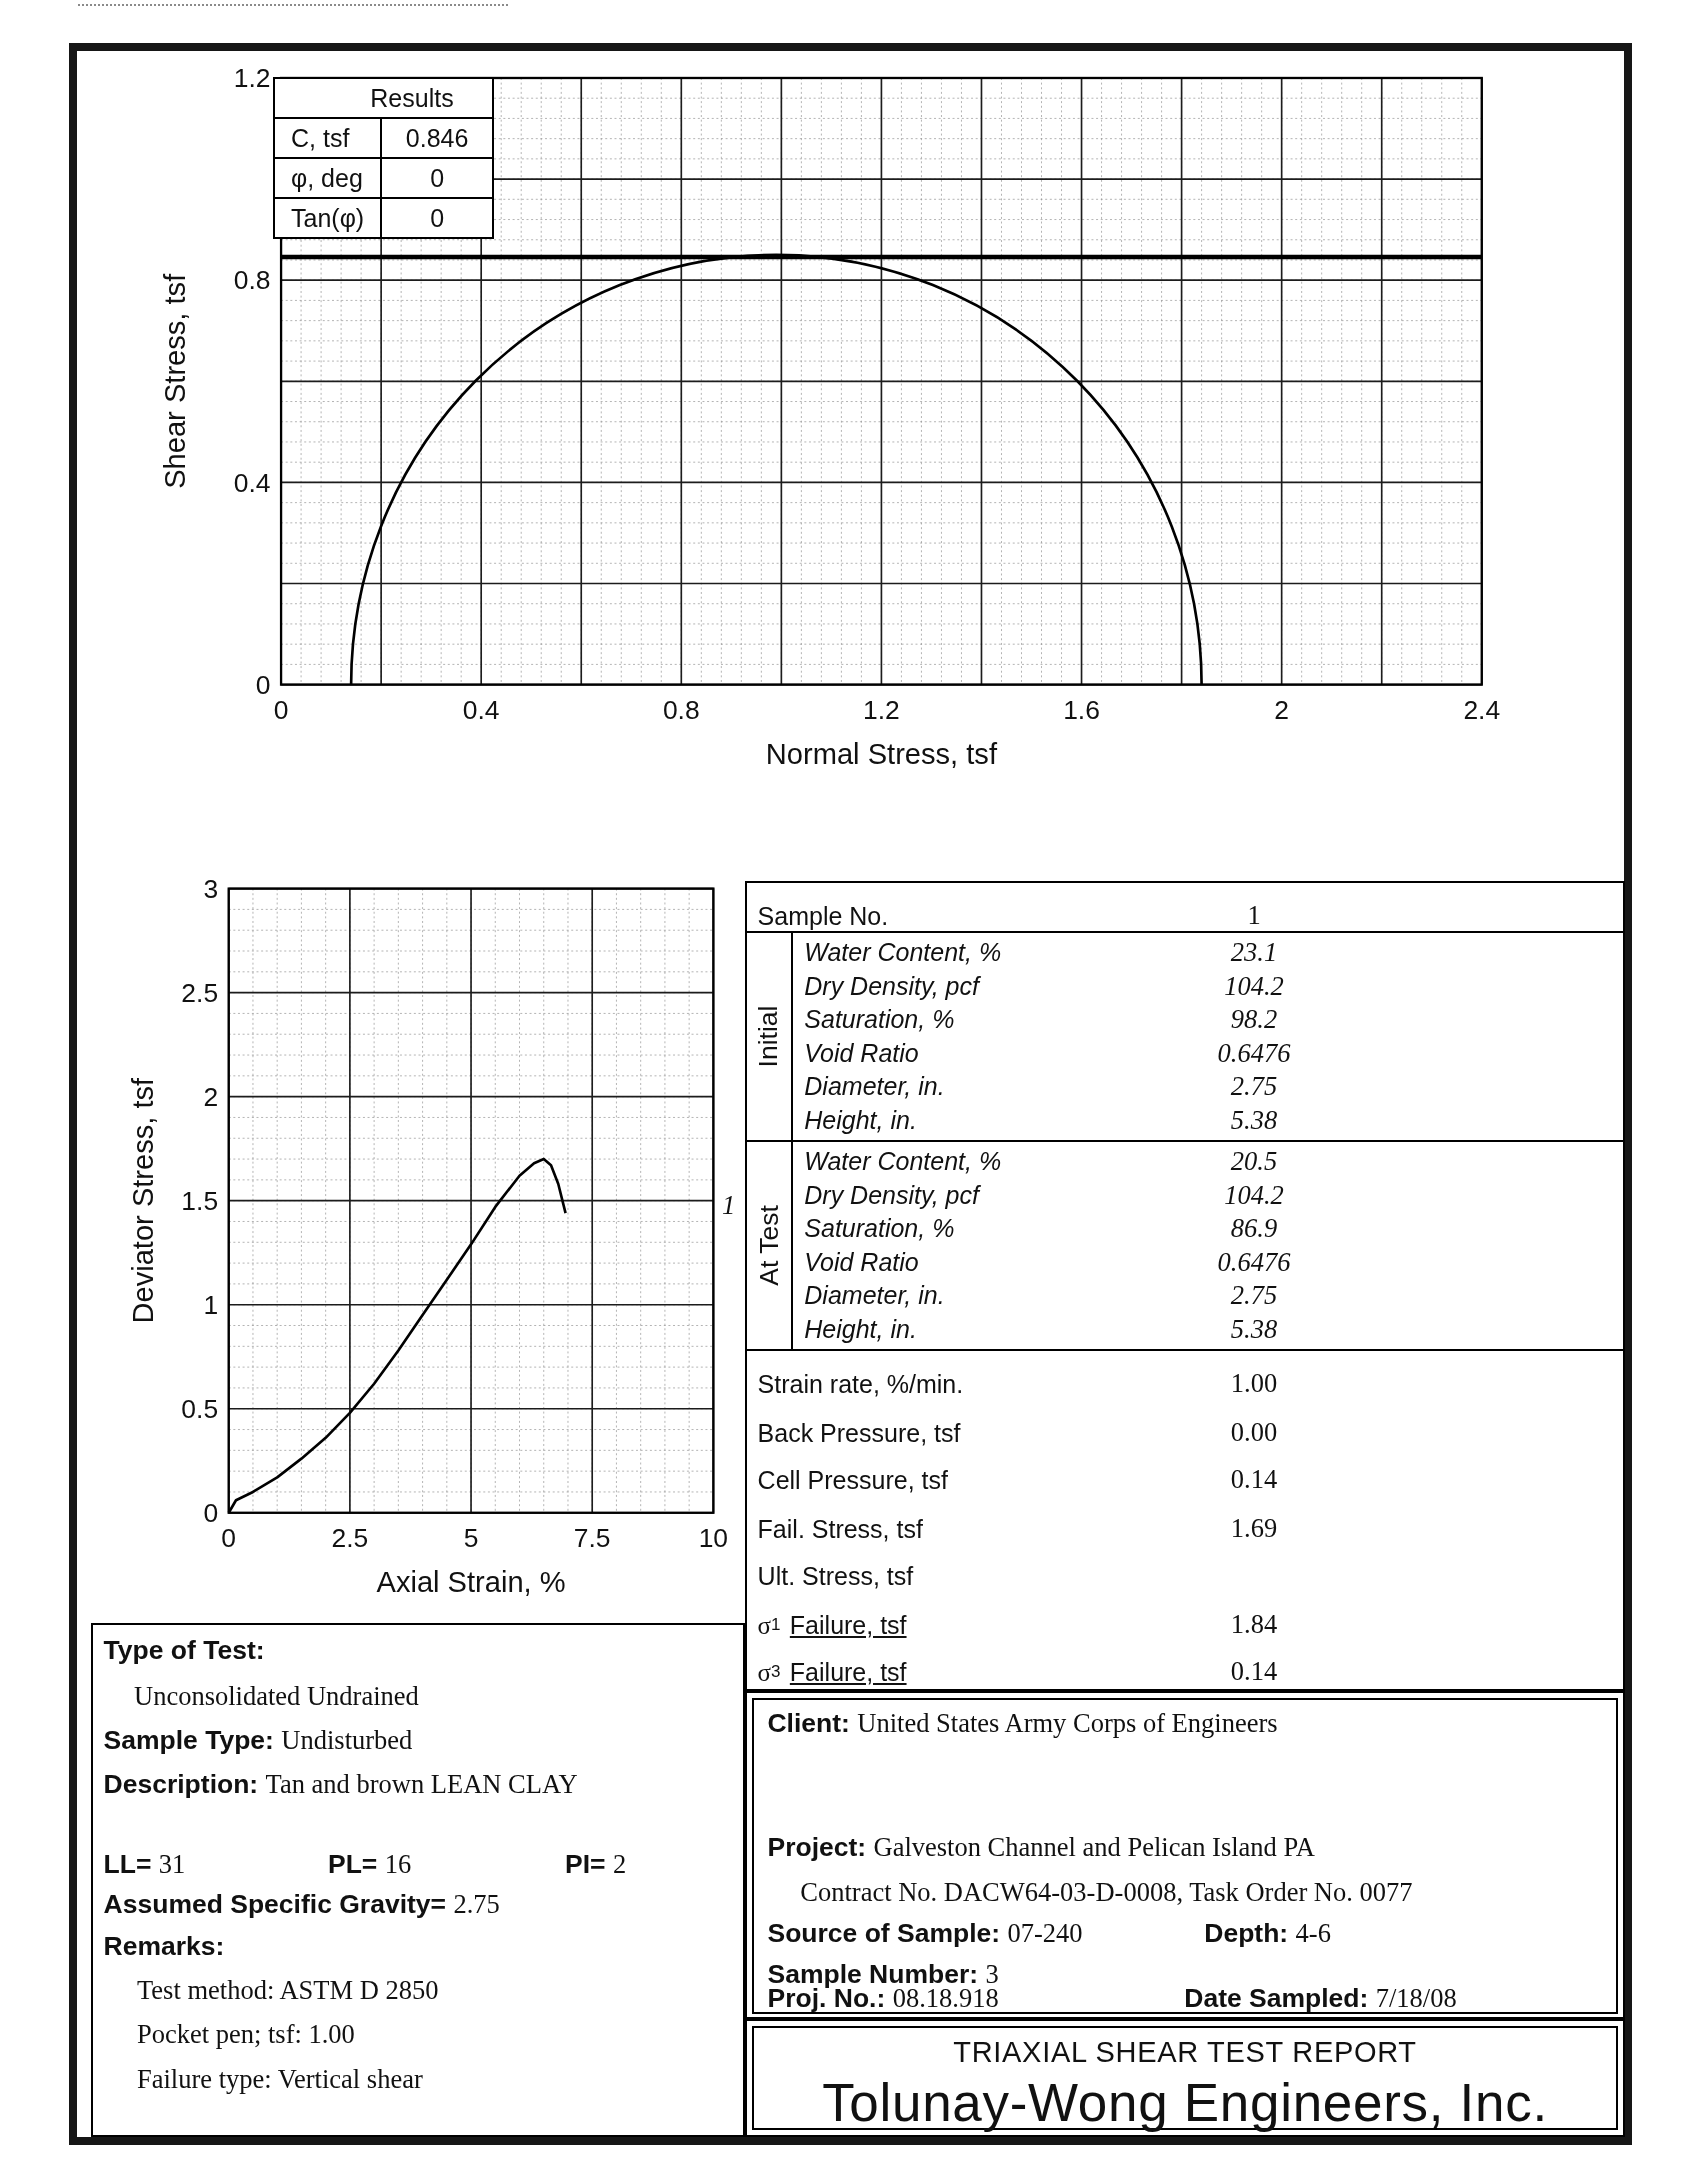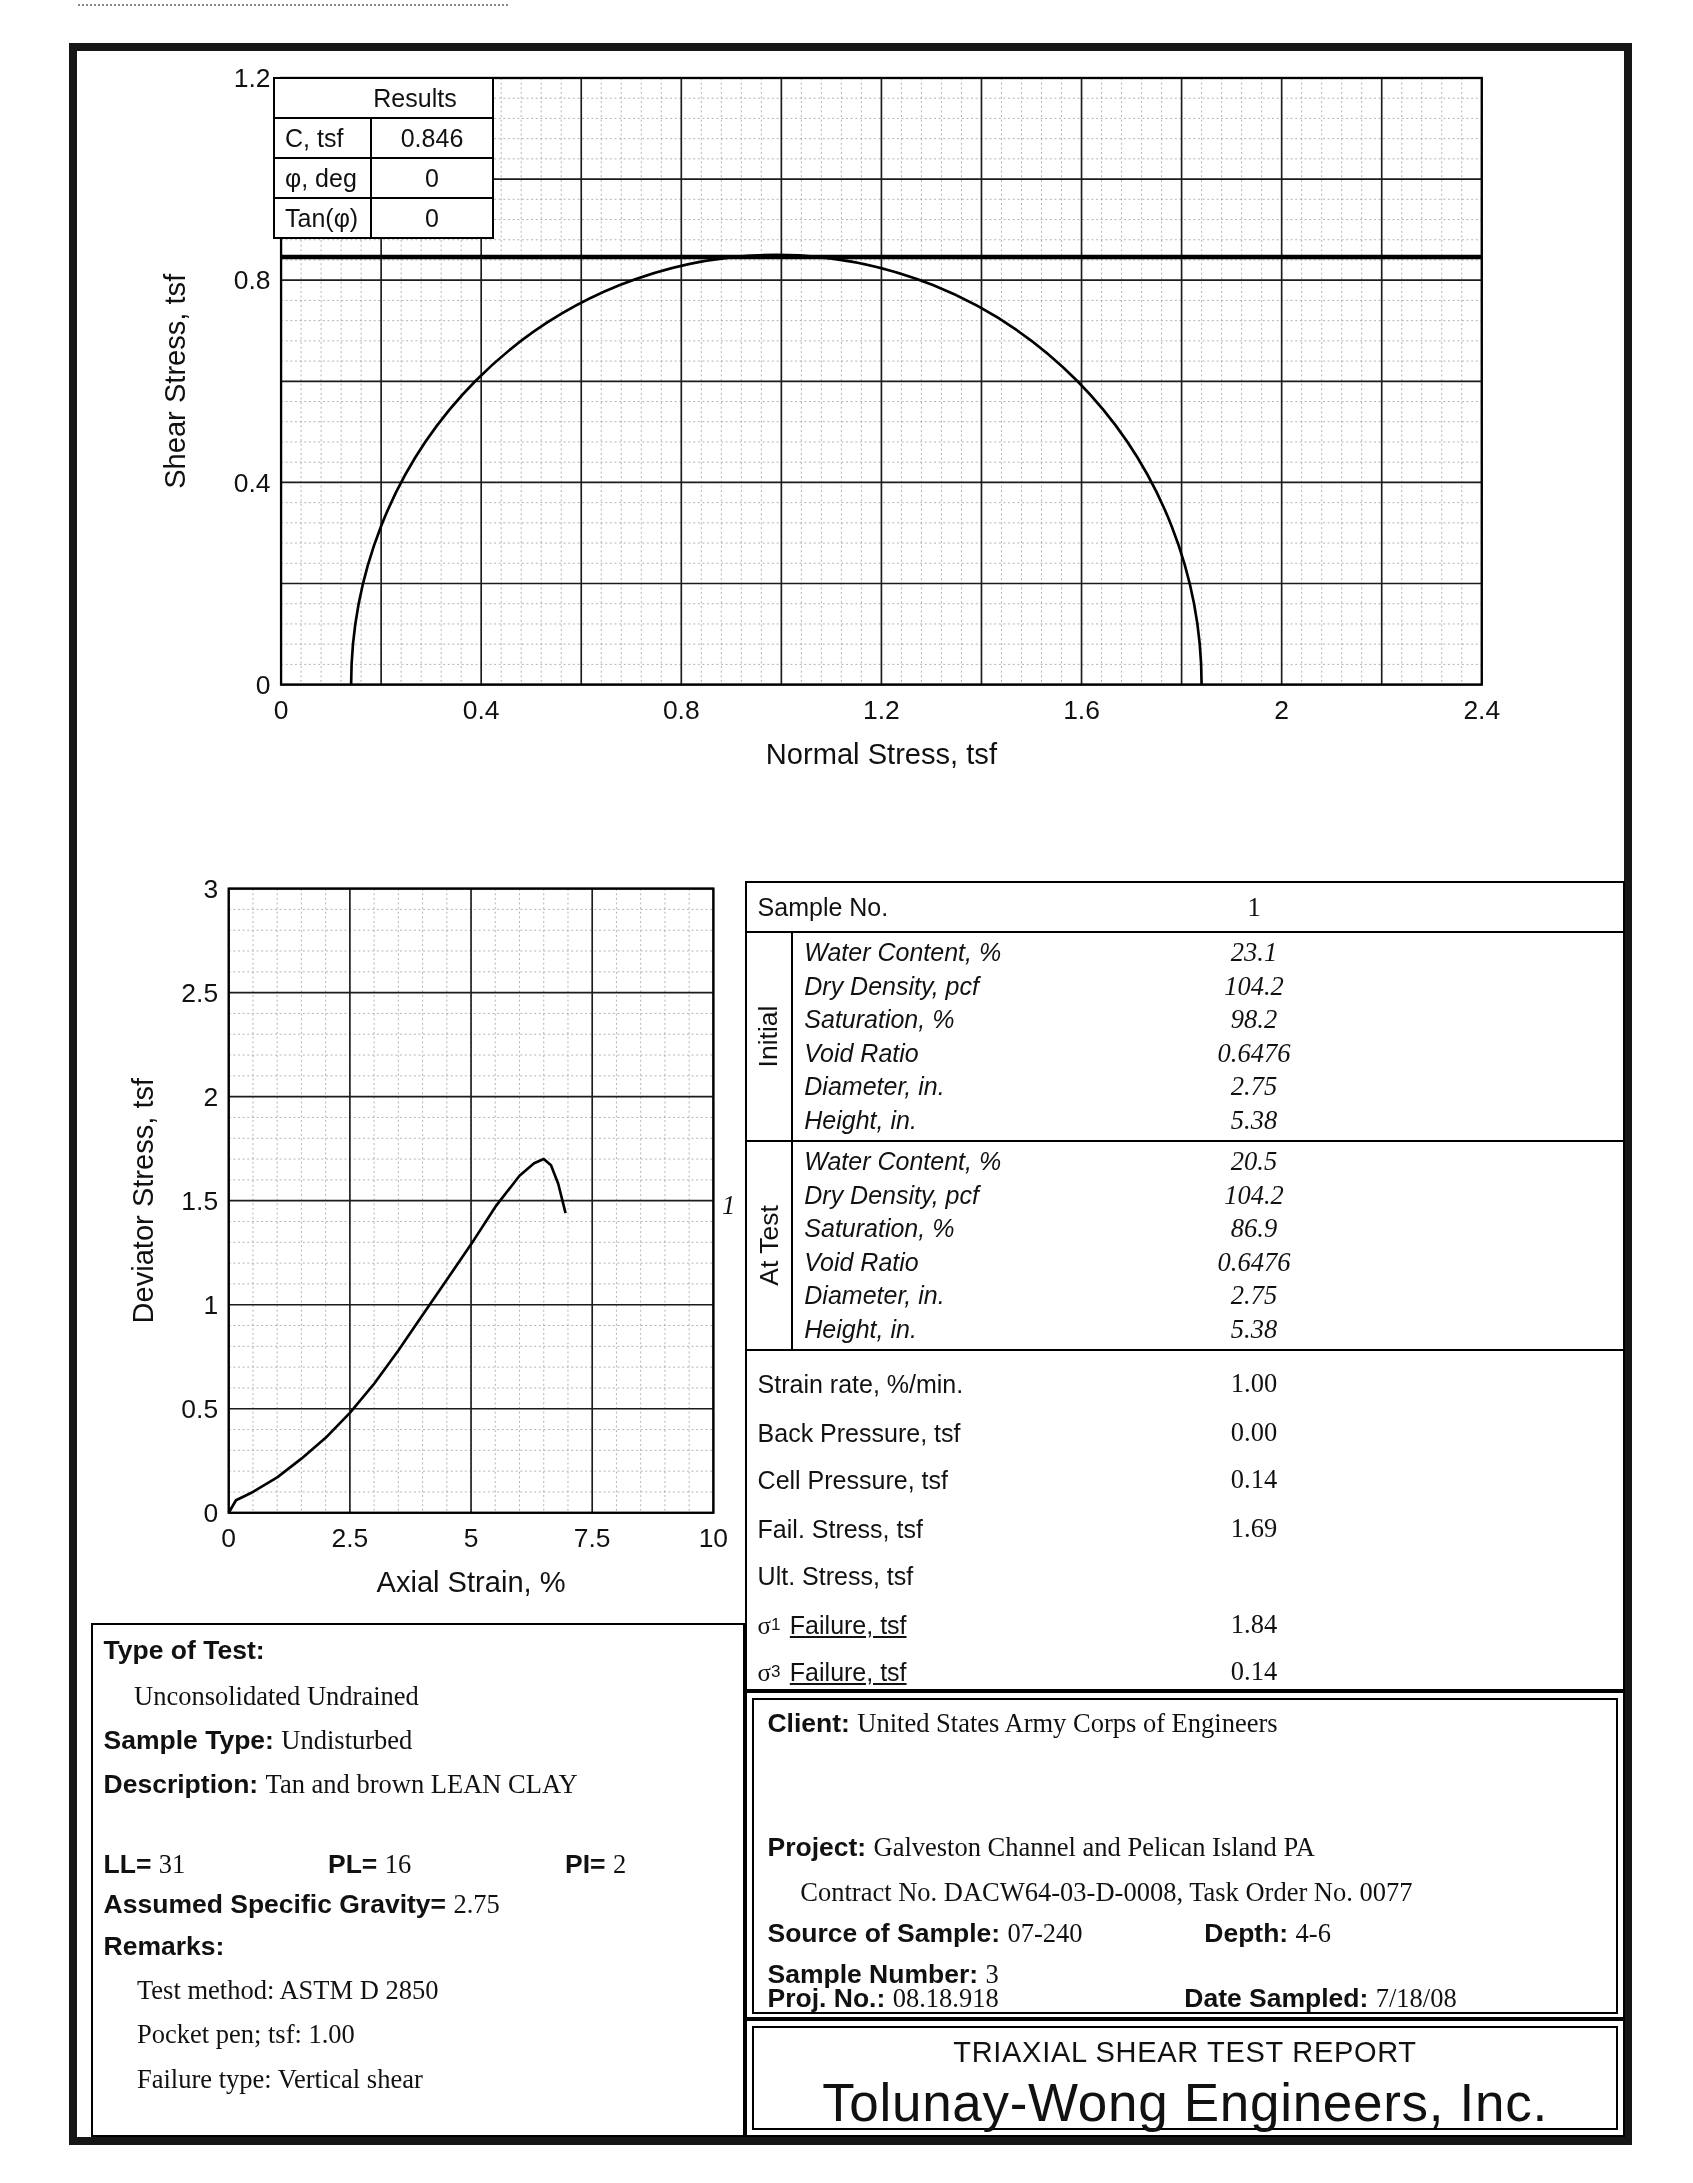--- a/index.html
+++ b/index.html
@@ -20,7 +20,7 @@
   
   .results { position:absolute; left:273px; top:77px; width:221px; background:#fff;
              border-collapse:collapse; font-size:25px; z-index:6; }
-  .results td { border:2px solid #000; height:40px; padding:0 10px; background:#fff; }
+  .results td { border:2px solid #000; height:40px; padding:0 16px; background:#fff; }
   .results .rhead td { text-align:center; padding-left:73px; }
   .results .rlab { width:97px; text-align:left; }
   .results .rval { text-align:center; font-family:"Liberation Sans",sans-serif; }

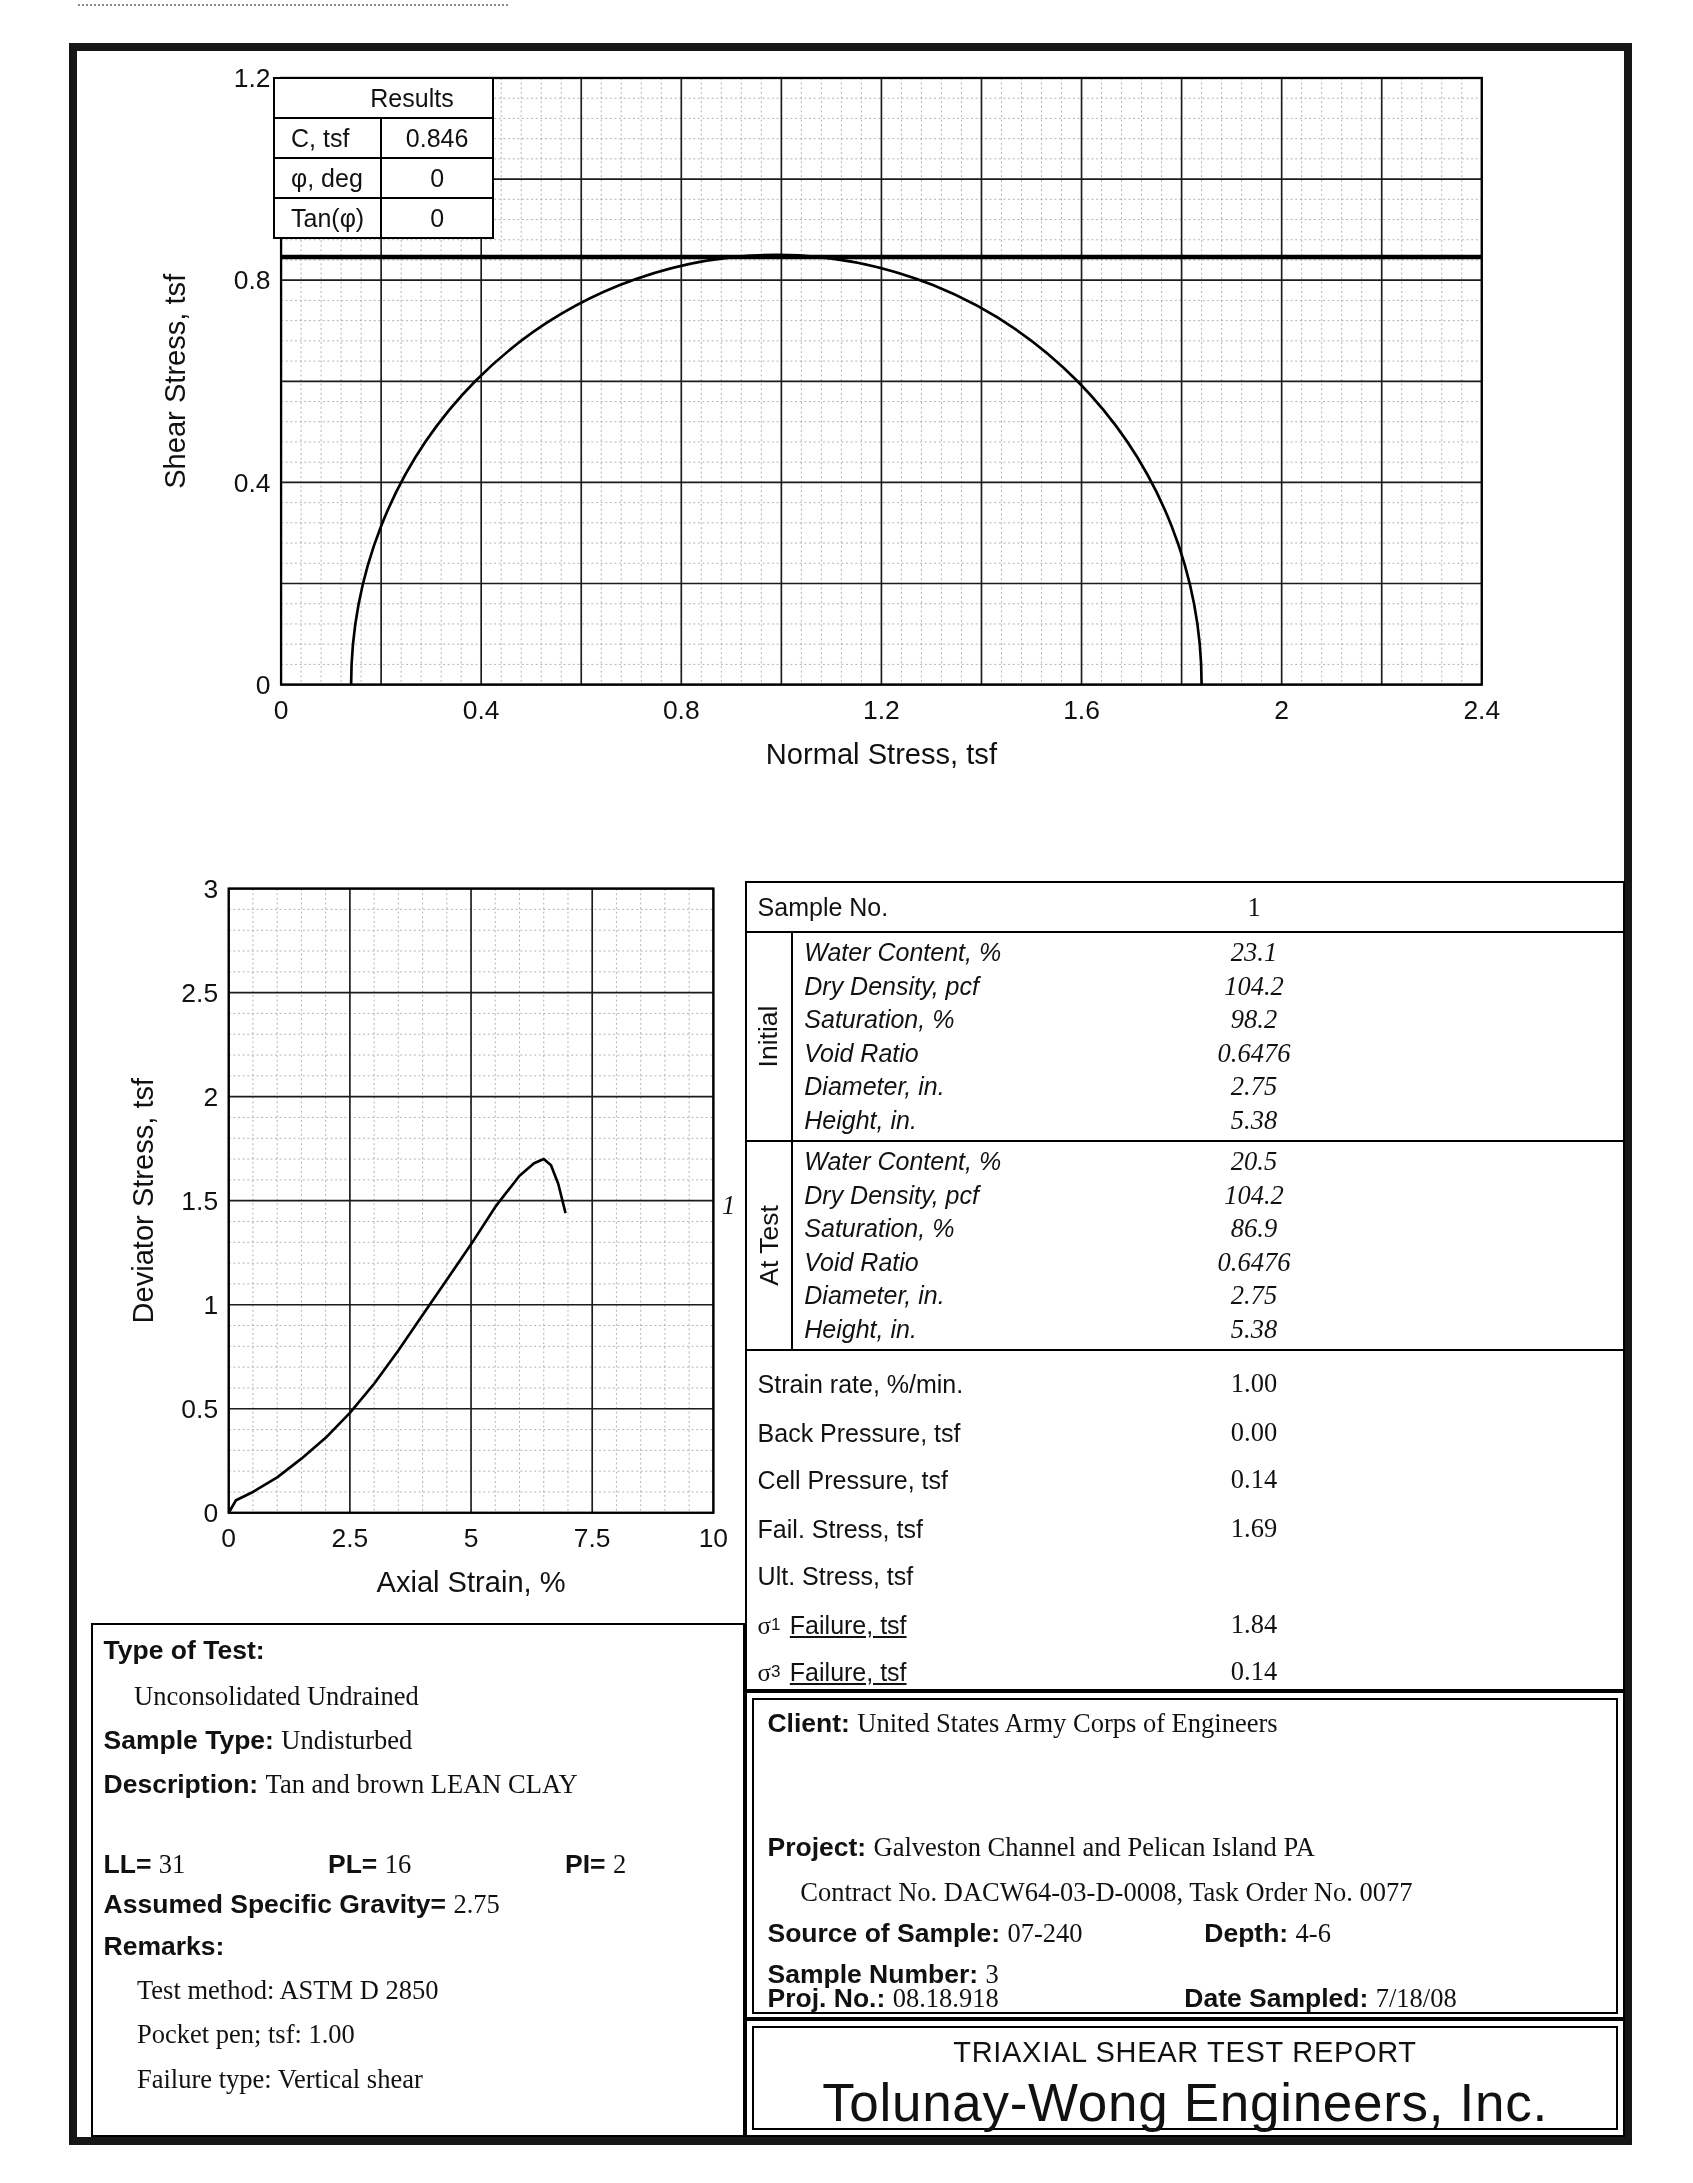--- a/index.html
+++ b/index.html
@@ -29,7 +29,7 @@
   .stable { position:absolute; left:745px; top:881px; width:880px; height:810px;
             border:2.6px solid #000; background:#fff; font-size:25px; }
   .srow1 { position:absolute; left:0; top:0; width:100%; height:50px;
-           border-bottom:2.6px solid #000; display:flex; align-items:center; padding-left:10.6px; }
+           border-bottom:2.6px solid #000; display:flex; align-items:flex-end; padding-left:10.6px; }
   .sgroup { position:absolute; left:0; width:100%; height:209px; border-bottom:2.6px solid #000; }
   .grot { position:absolute; left:0; top:0; width:46px; height:100%; border-right:2px solid #000;
           display:flex; align-items:center; justify-content:center; }

